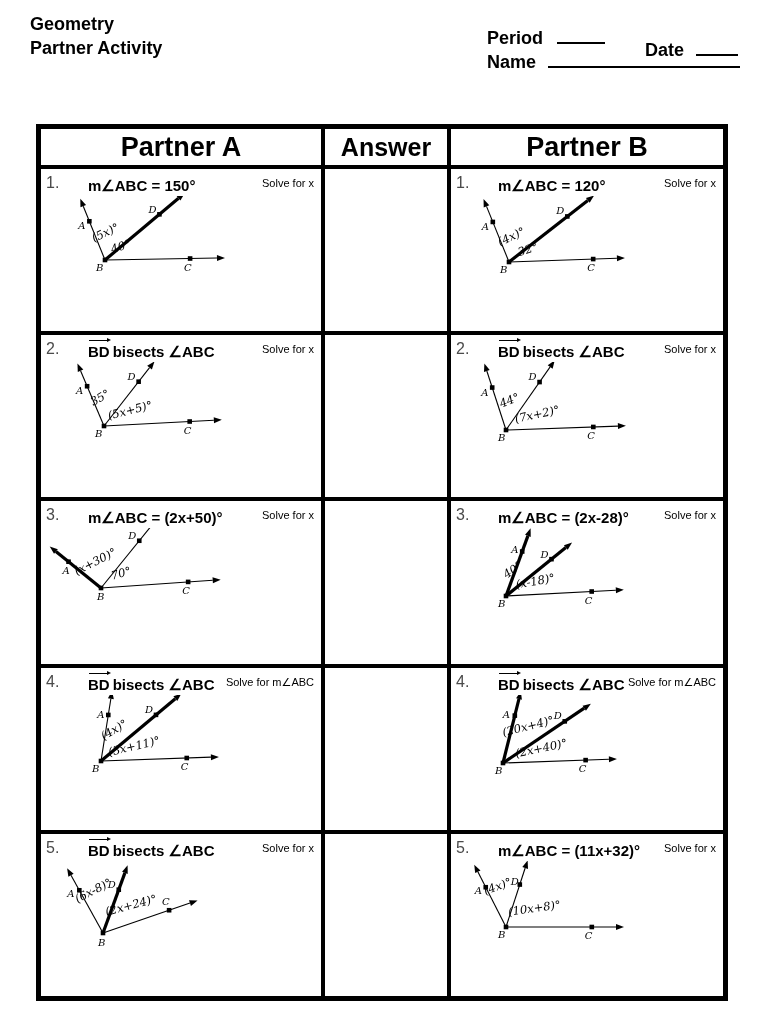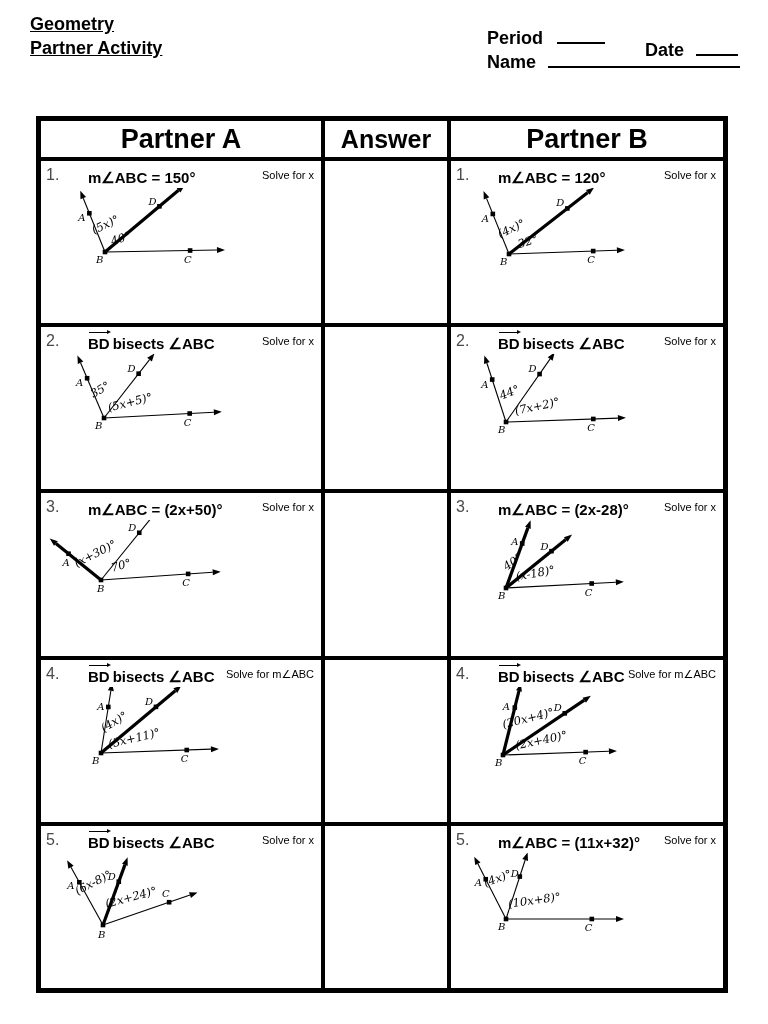--- a/index.html
+++ b/index.html
@@ -9,7 +9,7 @@
   
   .doc-header{position:absolute;left:0;top:0;width:768px;height:110px;}
   .head-left{position:absolute;left:30px;top:12px;font-weight:bold;font-size:18px;line-height:24px;}
-  .head-left div{white-space:nowrap;text-decoration:underline;}
+  .head-left div{white-space:nowrap;}
   .field-row{position:absolute;white-space:nowrap;}
   .name-row{left:487px;top:12px;margin-top:40px;}
   .period-row{left:487px;top:28px;}

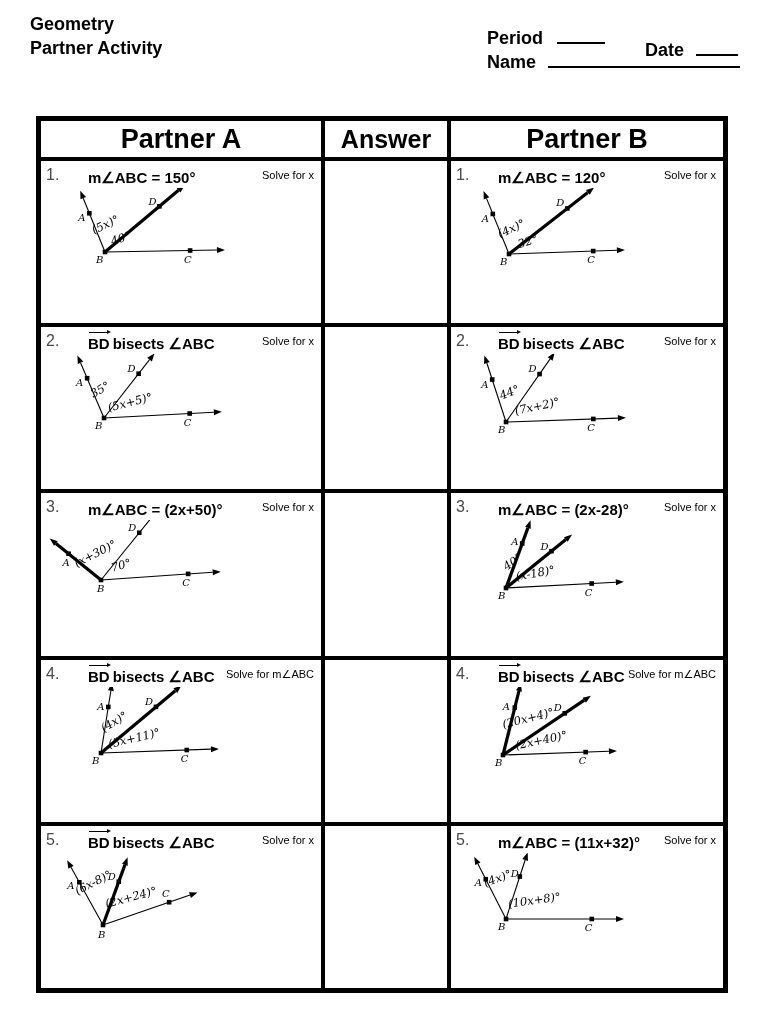--- a/index.html
+++ b/index.html
@@ -21,7 +21,7 @@
   .date-line{width:42px;margin-left:12px;}
 
   
-  .worksheet-table{position:absolute;left:36px;top:116px;width:692px;height:877px;
+  .worksheet-table{position:absolute;left:36px;top:124px;width:692px;height:877px;
     border:3px solid #000;display:grid;grid-template-columns:284px 126px 1fr;
     grid-template-rows:40px repeat(5,1fr);background:#fff;box-sizing:border-box;}
   .cell{border:2px solid #000;box-sizing:border-box;overflow:hidden;background:#fff;}

